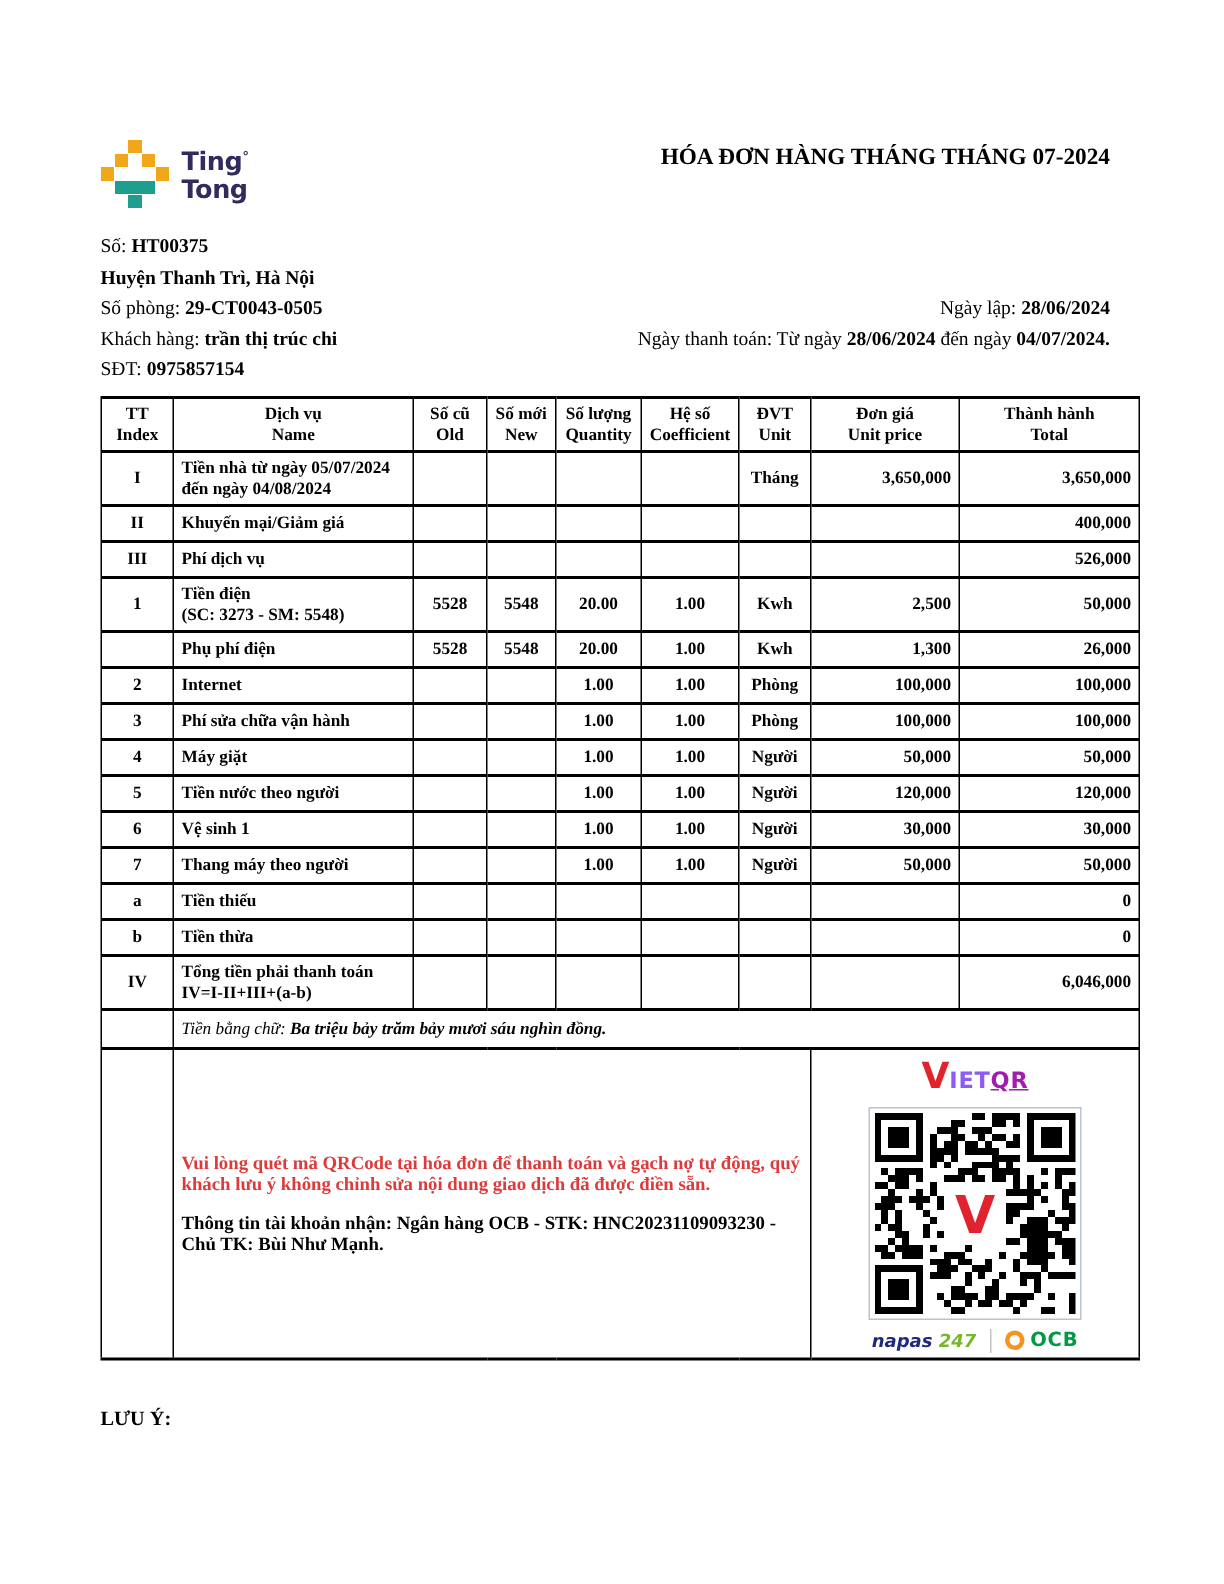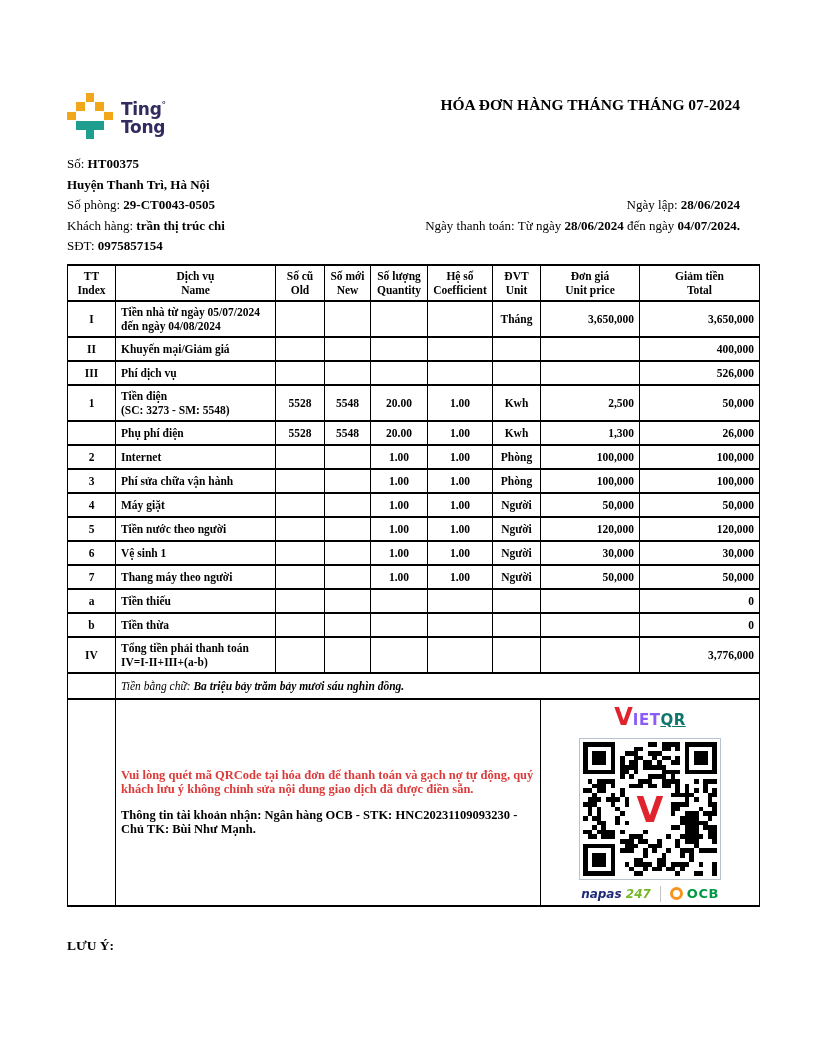--- a/index.html
+++ b/index.html
@@ -182,7 +182,7 @@
             <div>Unit price</div>
           </th>
         <th>
-            <div>Giảm tiền</div>
+            <div>Thành hành</div>
             <div>Total</div>
           </th>
       </tr>

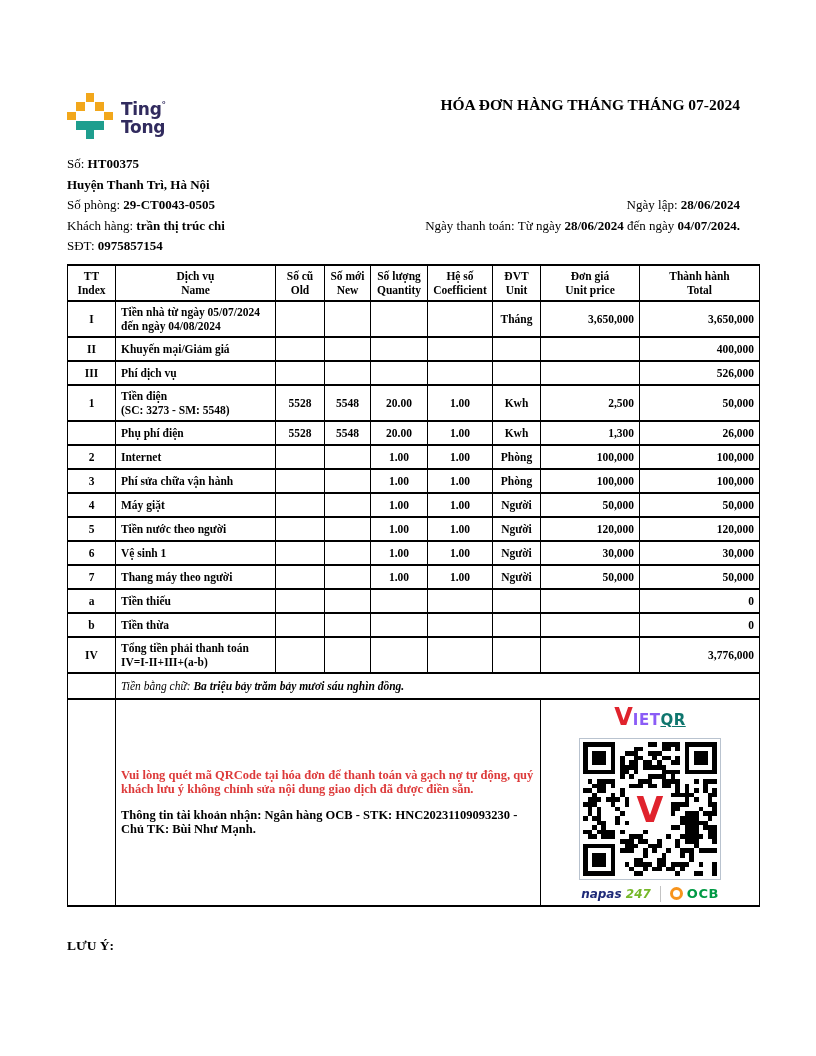--- a/index.html
+++ b/index.html
@@ -371,7 +371,7 @@
           <td class="c-coef"></td>
           <td class="c-unit"></td>
           <td class="c-price"></td>
-          <td class="c-total">3,776,000</td>
+          <td class="c-total">6,046,000</td>
         </tr>
       </tbody>
     <tbody>

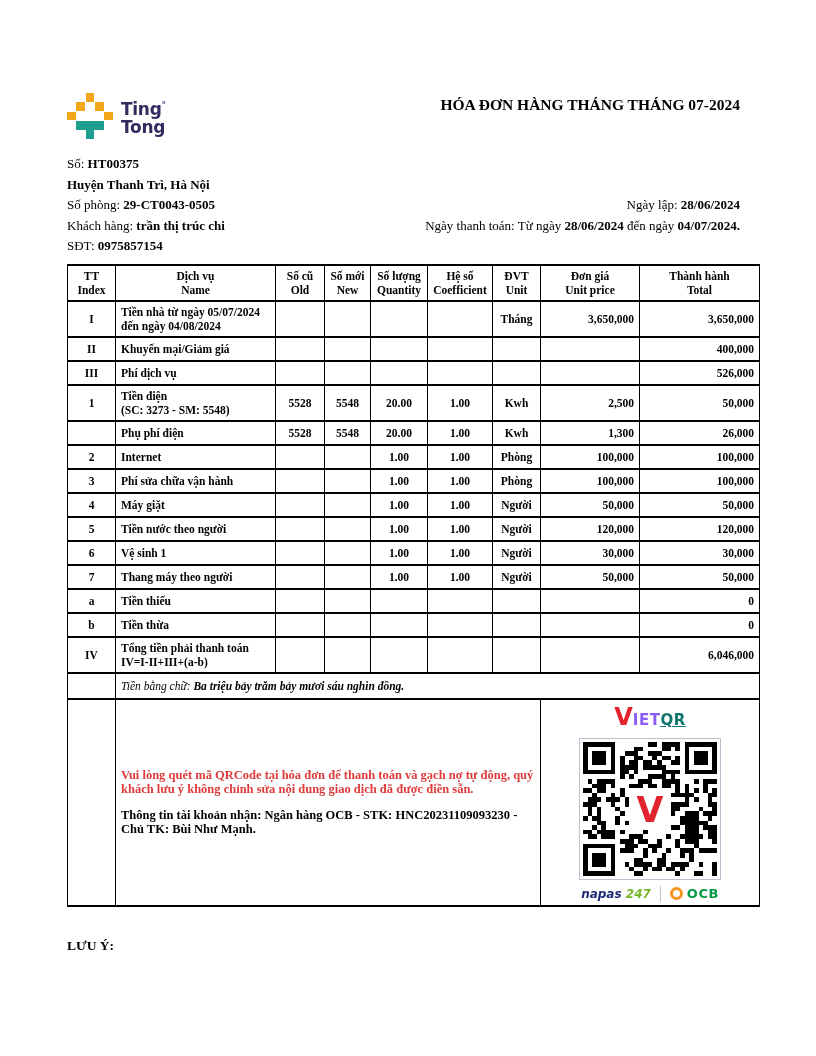--- a/index.html
+++ b/index.html
@@ -58,7 +58,7 @@
     line-height:24px; margin-top:2px; }
   .vietqr-logo .vq-v { color:#e0232d; font-size:24px; }
   .vietqr-logo .vq-iet { color:#8b5cf6; font-size:15px; letter-spacing:0.5px; }
-  .vietqr-logo .vq-qr { color:#0f766e; font-size:15px; letter-spacing:0.5px;text-decoration:underline; }
+  .vietqr-logo .vq-qr { color:#a21caf; font-size:15px; letter-spacing:0.5px;text-decoration:underline; }
   .qr-box { width:142px; height:142px; margin:5px auto 6px auto; background:#fff;
     border:1px solid #b9c3cf; padding:3px; }
   .qr-box svg { display:block; }

